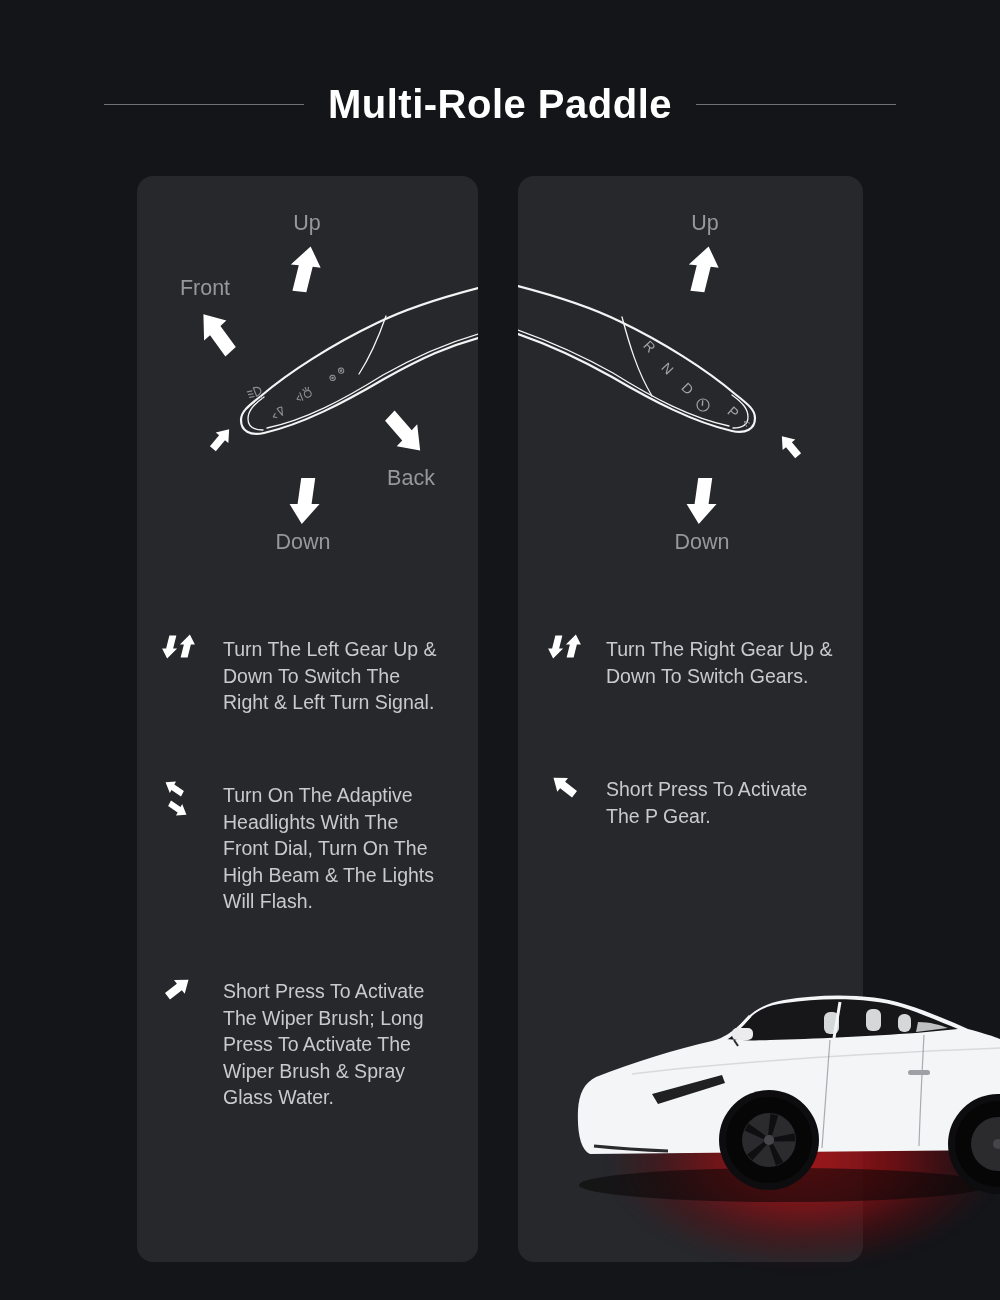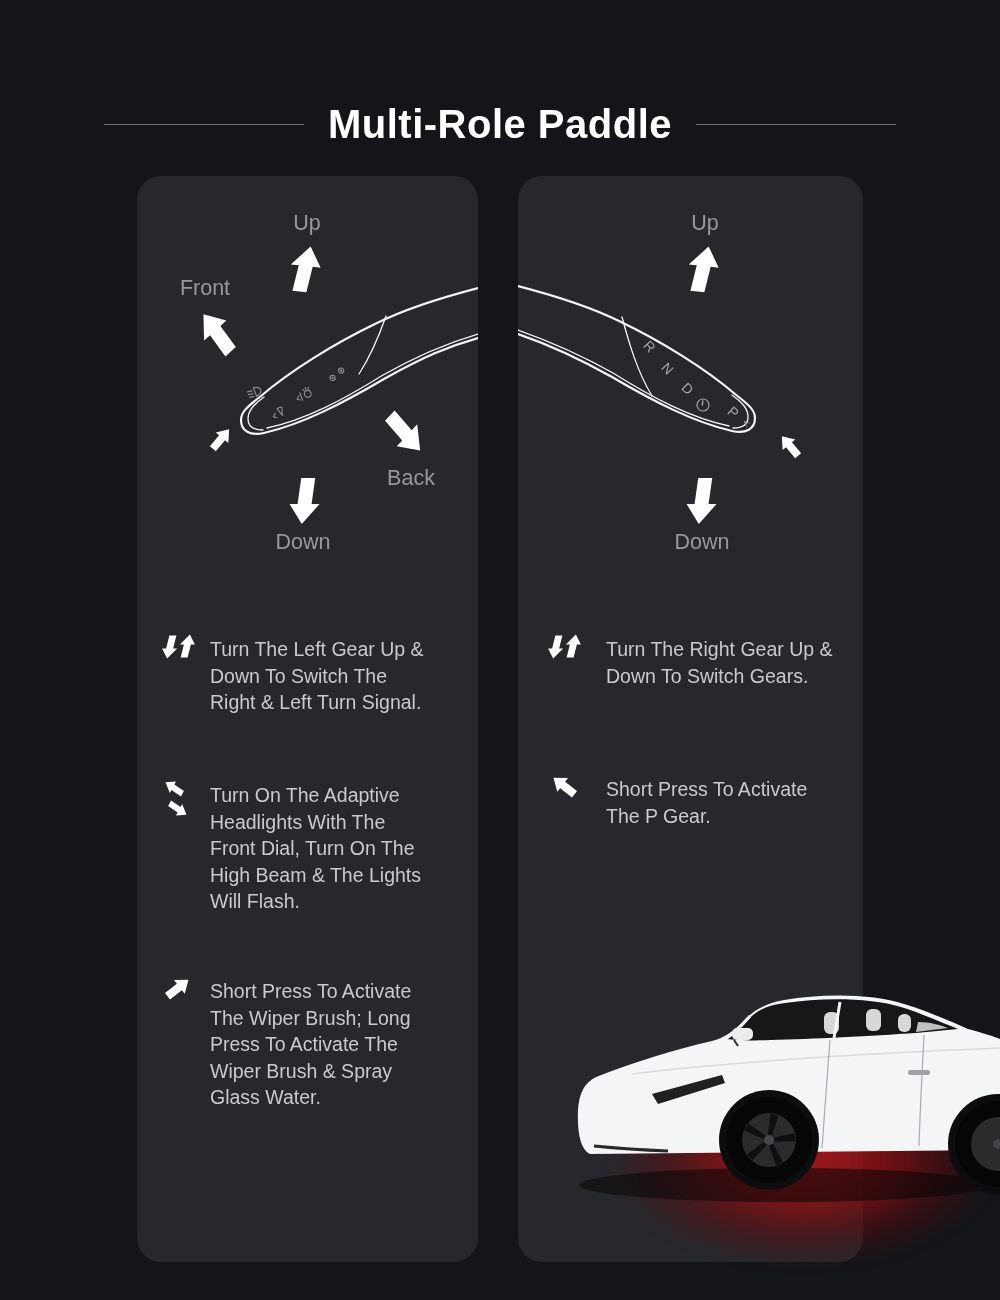--- a/index.html
+++ b/index.html
@@ -7,7 +7,7 @@
         font-family:"Liberation Sans", sans-serif;}
   
   .hdr{position:absolute;top:74px;left:0;width:100%;height:60px;display:flex;
-       align-items:center;justify-content:center;gap:24px;margin-top:20px;}
+       align-items:center;justify-content:center;gap:24px;}
   .hdr .rule{width:200px;height:0;border-top:1.5px solid #717276;}
   .hdr h1{margin:0;font-size:40px;font-weight:700;color:#ffffff;letter-spacing:0.5px;}
   

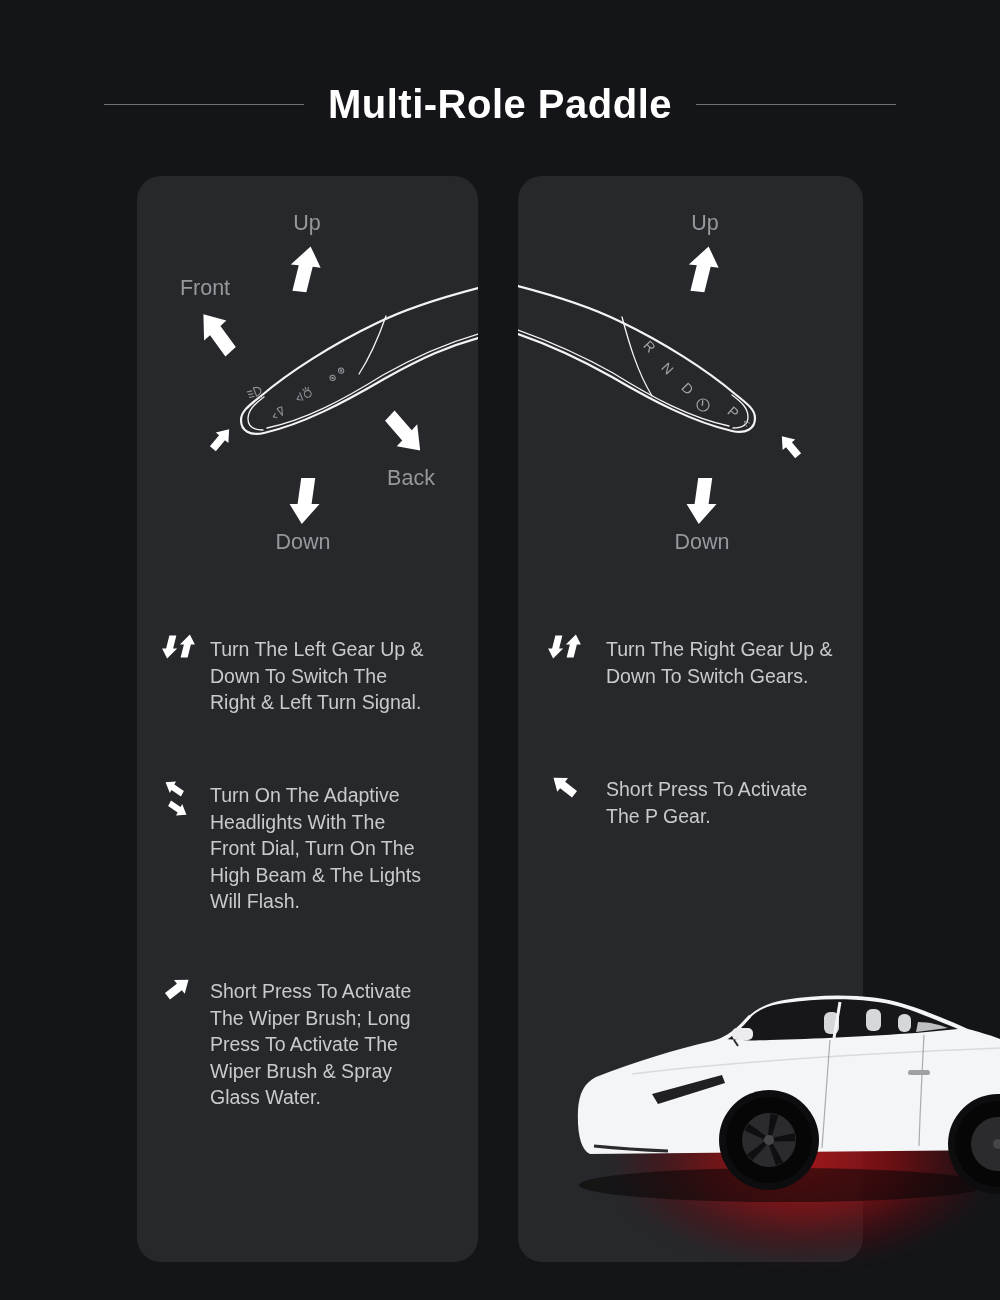--- a/index.html
+++ b/index.html
@@ -11,7 +11,7 @@
   .hdr .rule{width:200px;height:0;border-top:1.5px solid #717276;}
   .hdr h1{margin:0;font-size:40px;font-weight:700;color:#ffffff;letter-spacing:0.5px;}
   
-  .panel{position:absolute;top:176px;height:1086px;background:#27282c;border-radius:24px;z-index:1;}
+  .panel{position:absolute;top:176px;height:1086px;background:#27282c;border-radius:16px;z-index:1;}
   .panel-left{left:137px;width:341px;}
   .panel-right{left:518px;width:345px;}
   .illus{position:absolute;top:0;left:0;}

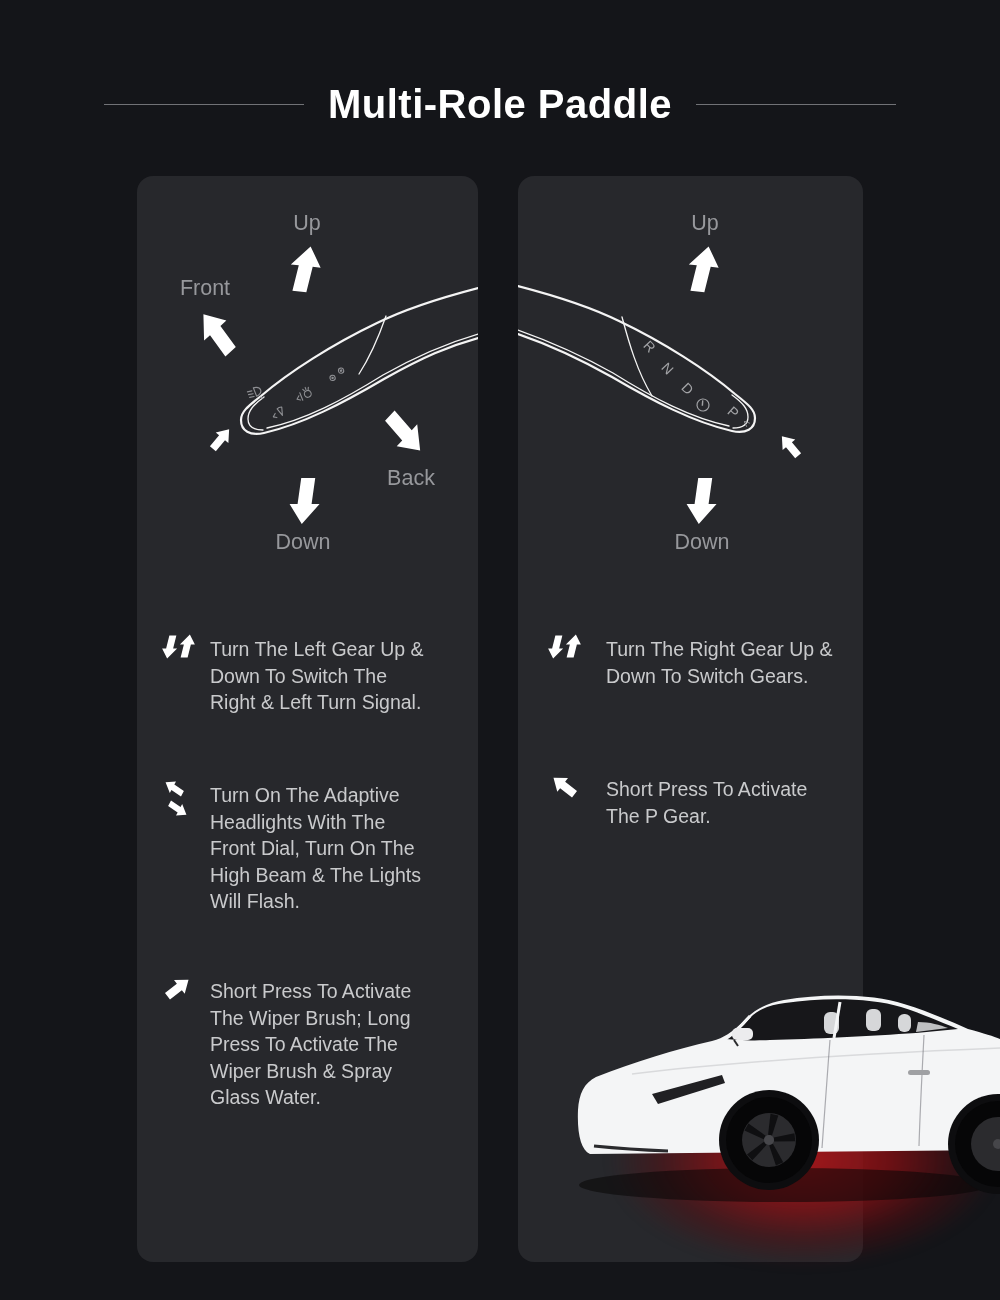--- a/index.html
+++ b/index.html
@@ -28,7 +28,7 @@
   .panel-left .bicon{left:24px;}
   .panel-right .bicon{left:29px;}
   .btext{position:absolute;top:6px;white-space:pre;font-size:19.5px;line-height:26.5px;color:#c9cacc;}
-  .panel-left .btext{left:73px;}
+  .panel-left .btext{left:86px;}
   .panel-right .btext{left:88px;}
   
   .glow{position:absolute;left:540px;top:995px;width:480px;height:295px;z-index:2;

